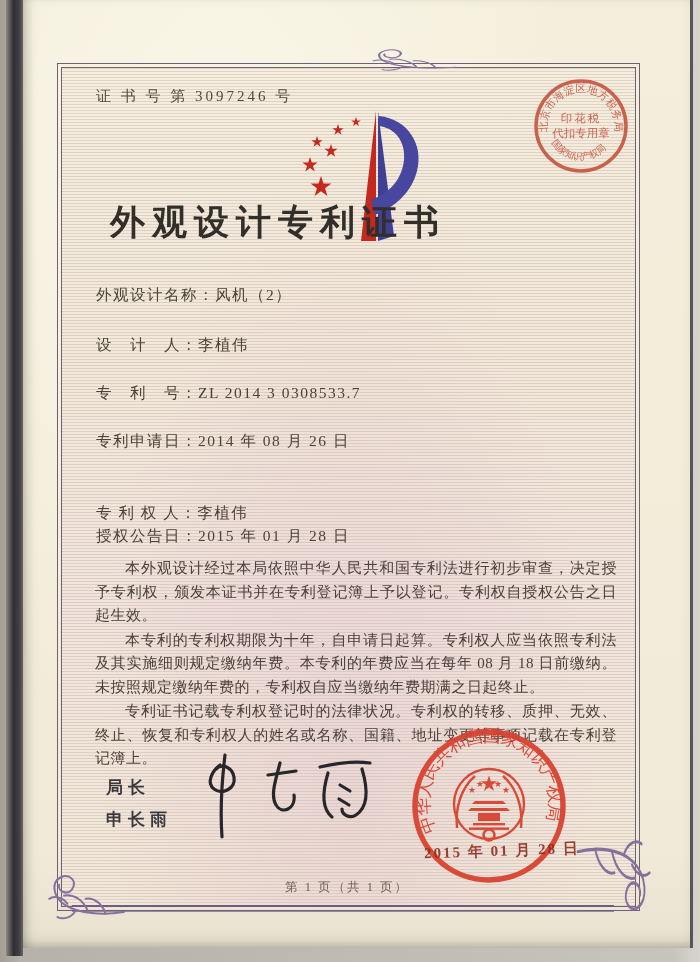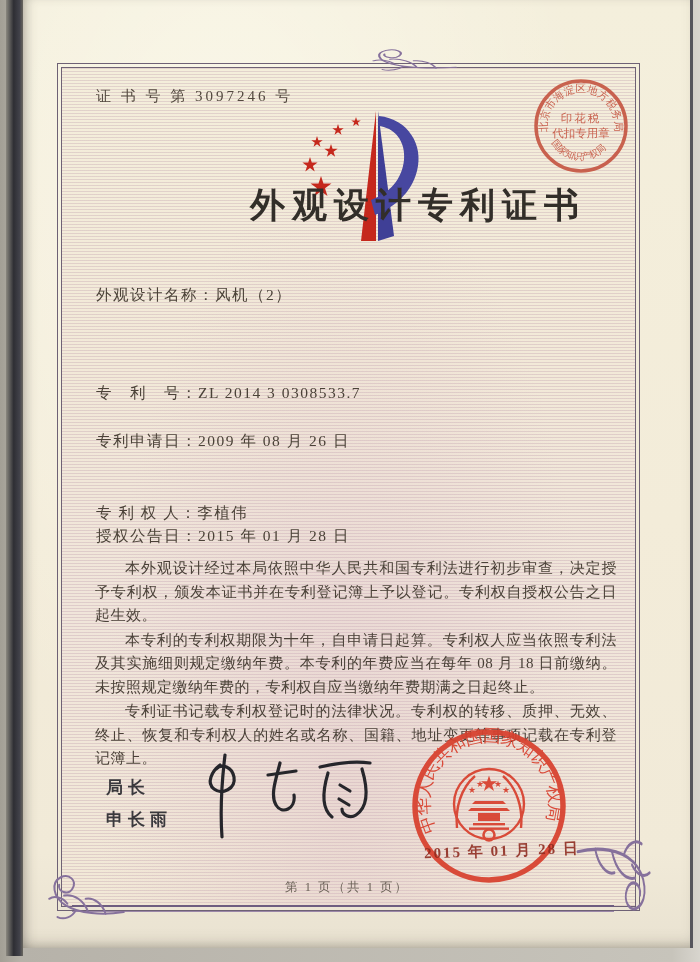--- a/index.html
+++ b/index.html
@@ -24,7 +24,7 @@
   .bottom-rule{position:absolute;left:72px;top:905px;width:542px;height:4px;
          border-top:2px solid #6e5d80;border-bottom:1px solid #9b87a8;}
   .cert-no{position:absolute;left:96px;top:87px;font-size:15px;letter-spacing:3px;color:#53493f;}
-  .title{position:absolute;left:110px;top:182px;width:476px;text-align:right;
+  .title{position:absolute;left:110px;top:199px;width:476px;text-align:left;
          font-size:35px;font-weight:700;letter-spacing:7px;color:#322e29;}
   .logo{position:absolute;left:290px;top:103px;}
   .field{position:absolute;left:96px;font-size:15.5px;color:#4b4238;letter-spacing:1.5px;white-space:nowrap;}

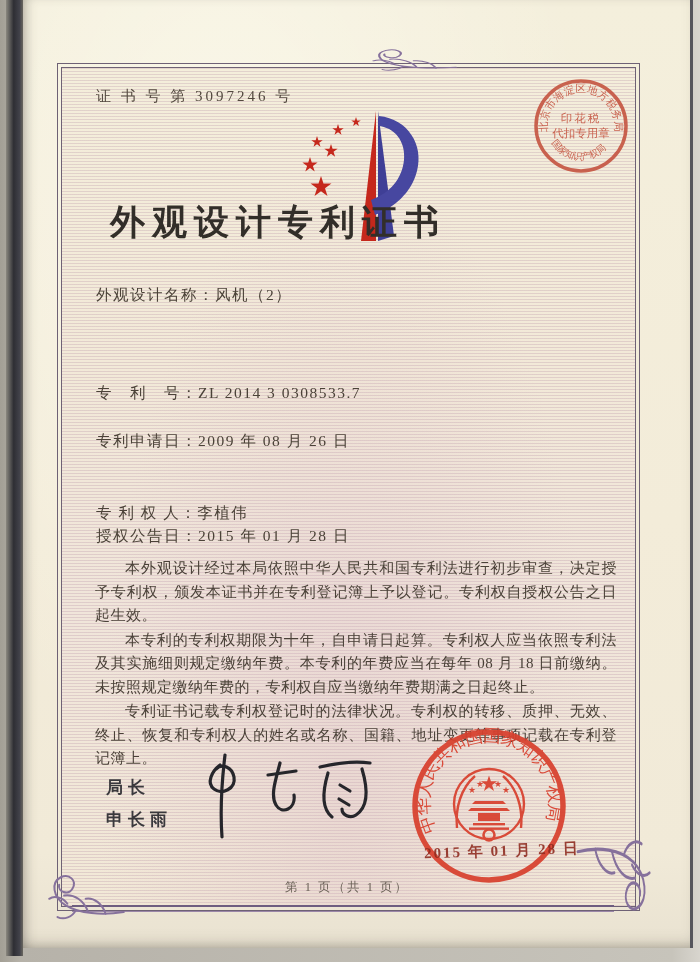--- a/index.html
+++ b/index.html
@@ -104,6 +104,7 @@
   <div class="title">外观设计专利证书</div>
 
   <div class="field f0"><span>外观设计名称：</span><span>风机（2）</span></div>
+  <div class="field f1"><span>设　计　人：</span><span>李植伟</span></div>
   <div class="field f2"><span>专　利　号：</span><span>ZL 2014 3 0308533.7</span></div>
   <div class="field f3"><span>专利申请日：</span><span>2009 年 08 月 26 日</span></div>
   <div class="field f4"><span>专 利 权 人：</span><span>李植伟</span></div>

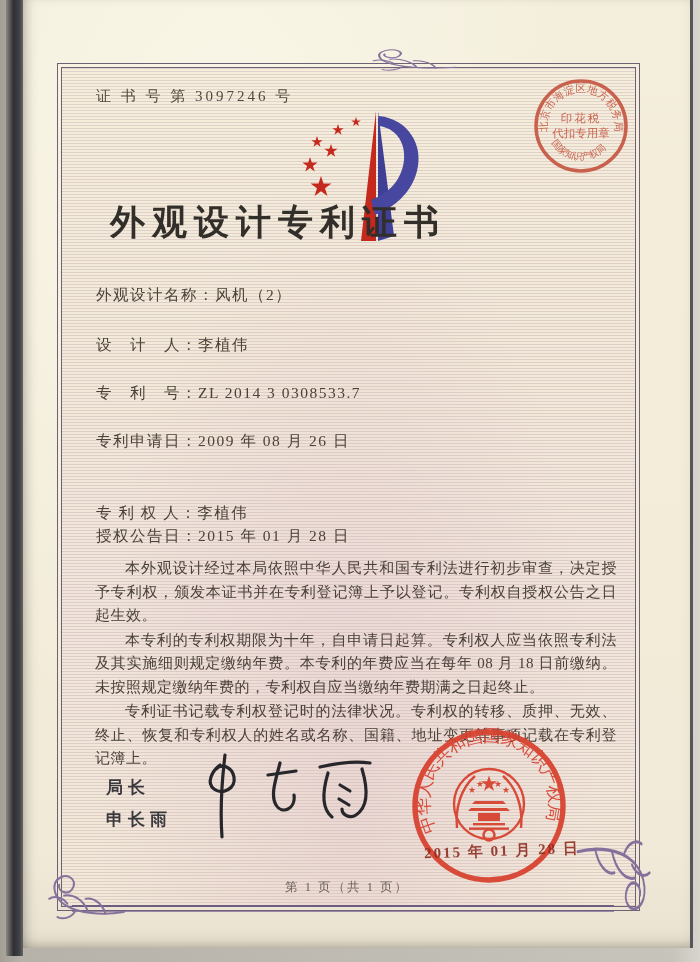--- a/index.html
+++ b/index.html
@@ -106,7 +106,7 @@
   <div class="field f0"><span>外观设计名称：</span><span>风机（2）</span></div>
   <div class="field f1"><span>设　计　人：</span><span>李植伟</span></div>
   <div class="field f2"><span>专　利　号：</span><span>ZL 2014 3 0308533.7</span></div>
-  <div class="field f3"><span>专利申请日：</span><span>2009 年 08 月 26 日</span></div>
+  <div class="field f3"><span>专利申请日：</span><span>2014 年 08 月 26 日</span></div>
   <div class="field f4"><span>专 利 权 人：</span><span>李植伟</span></div>
   <div class="field f5"><span>授权公告日：</span><span>2015 年 01 月 28 日</span></div>
 

